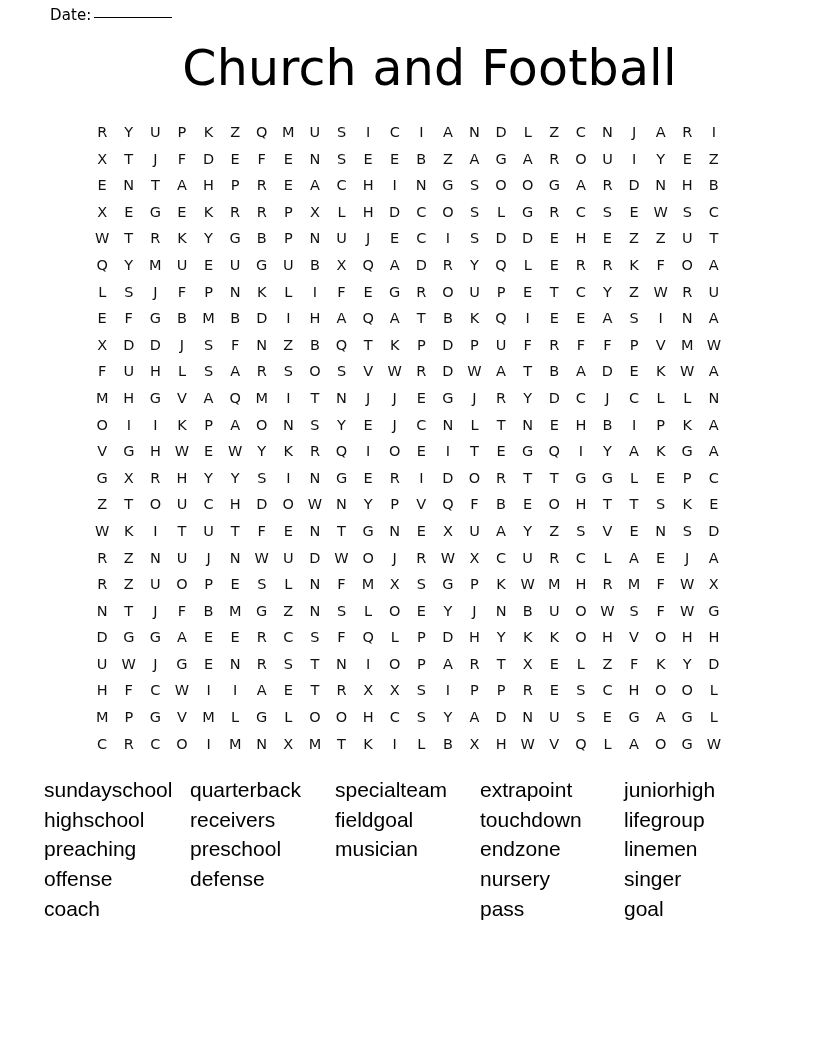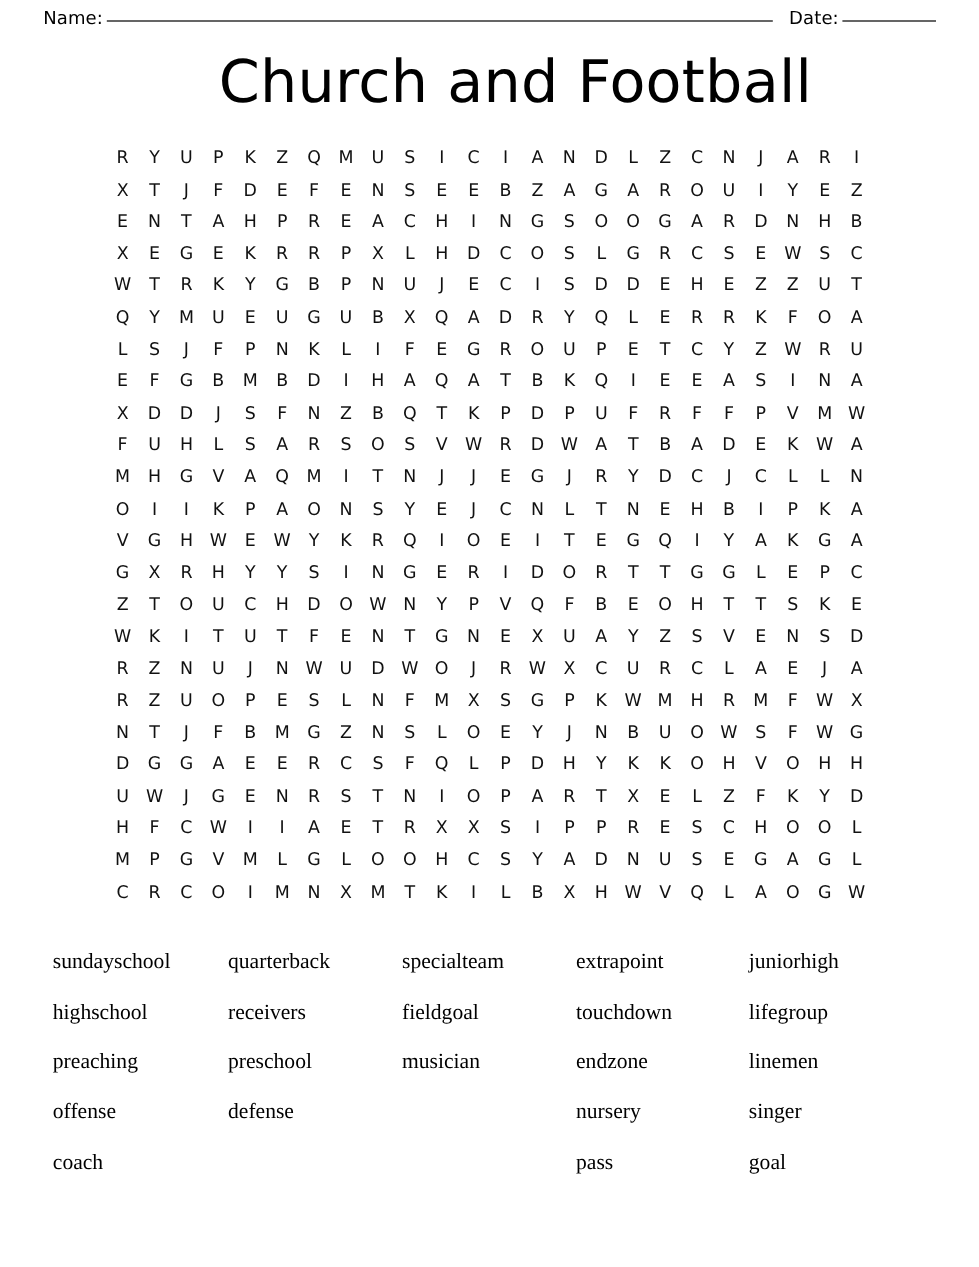--- a/index.html
+++ b/index.html
@@ -106,10 +106,6 @@
 <body>
 
 <div class="header">
-  <div class="field name-field">
-    <span class="field-label">Name:</span>
-    <span class="field-rule name-rule"></span>
-  </div>
   <div class="field date-field">
     <span class="field-label">Date:</span>
     <span class="field-rule date-rule"></span>

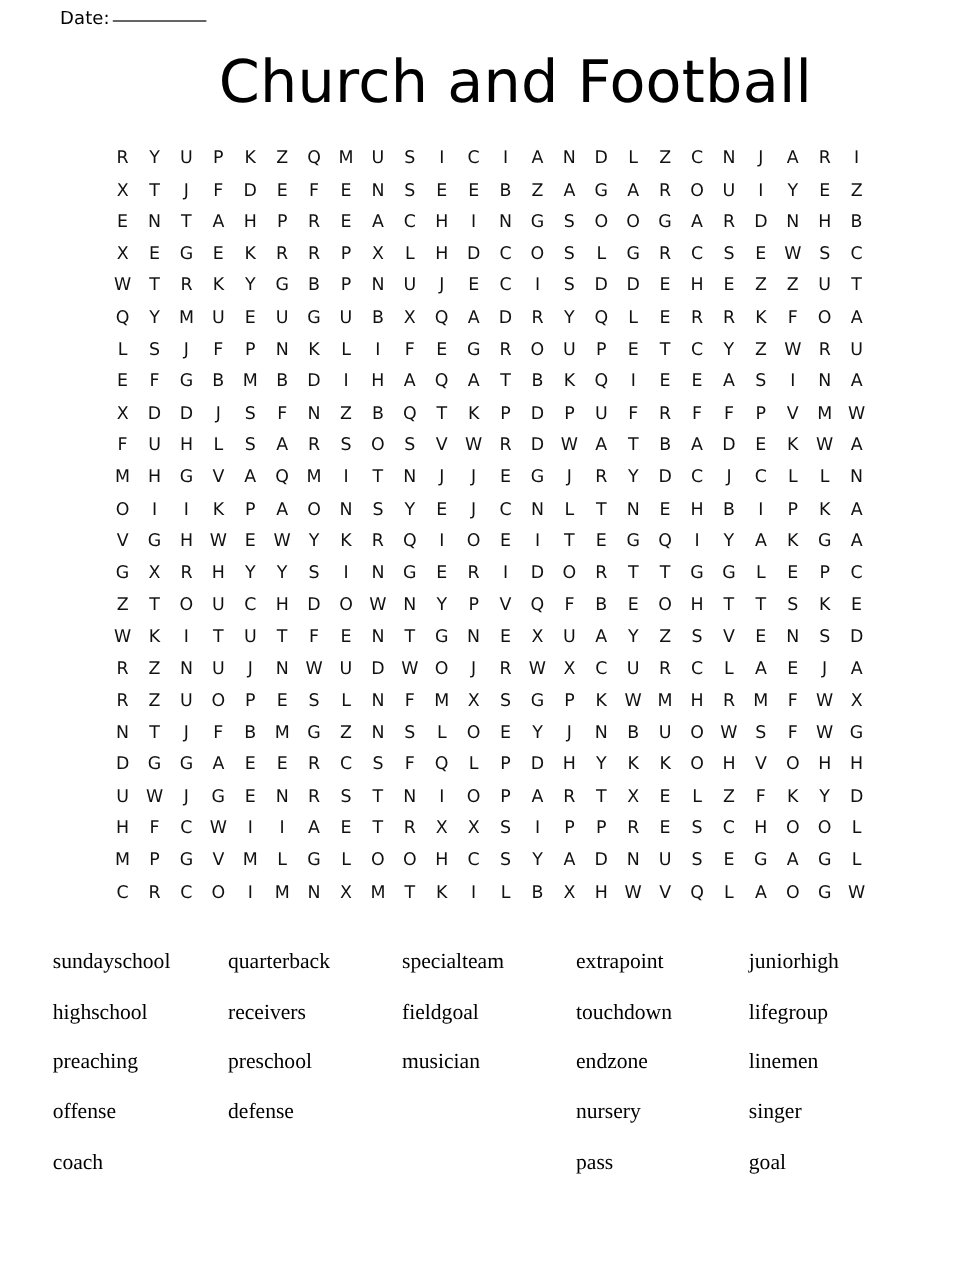--- a/index.html
+++ b/index.html
@@ -94,12 +94,11 @@
   .word-col-3 { width: 144px; }
   .word-col-4 { width: 140px; }
   .word {
-    font-size: 18px;
+    font-size: 21px;
     line-height: 29.6px;
-    font-family: Liberation Serif, serif;
+    font-family: Liberation Sans, sans-serif;
     color: #000000;
     white-space: nowrap;
-    margin-top: 12px;
   }
 </style>
 </head>

